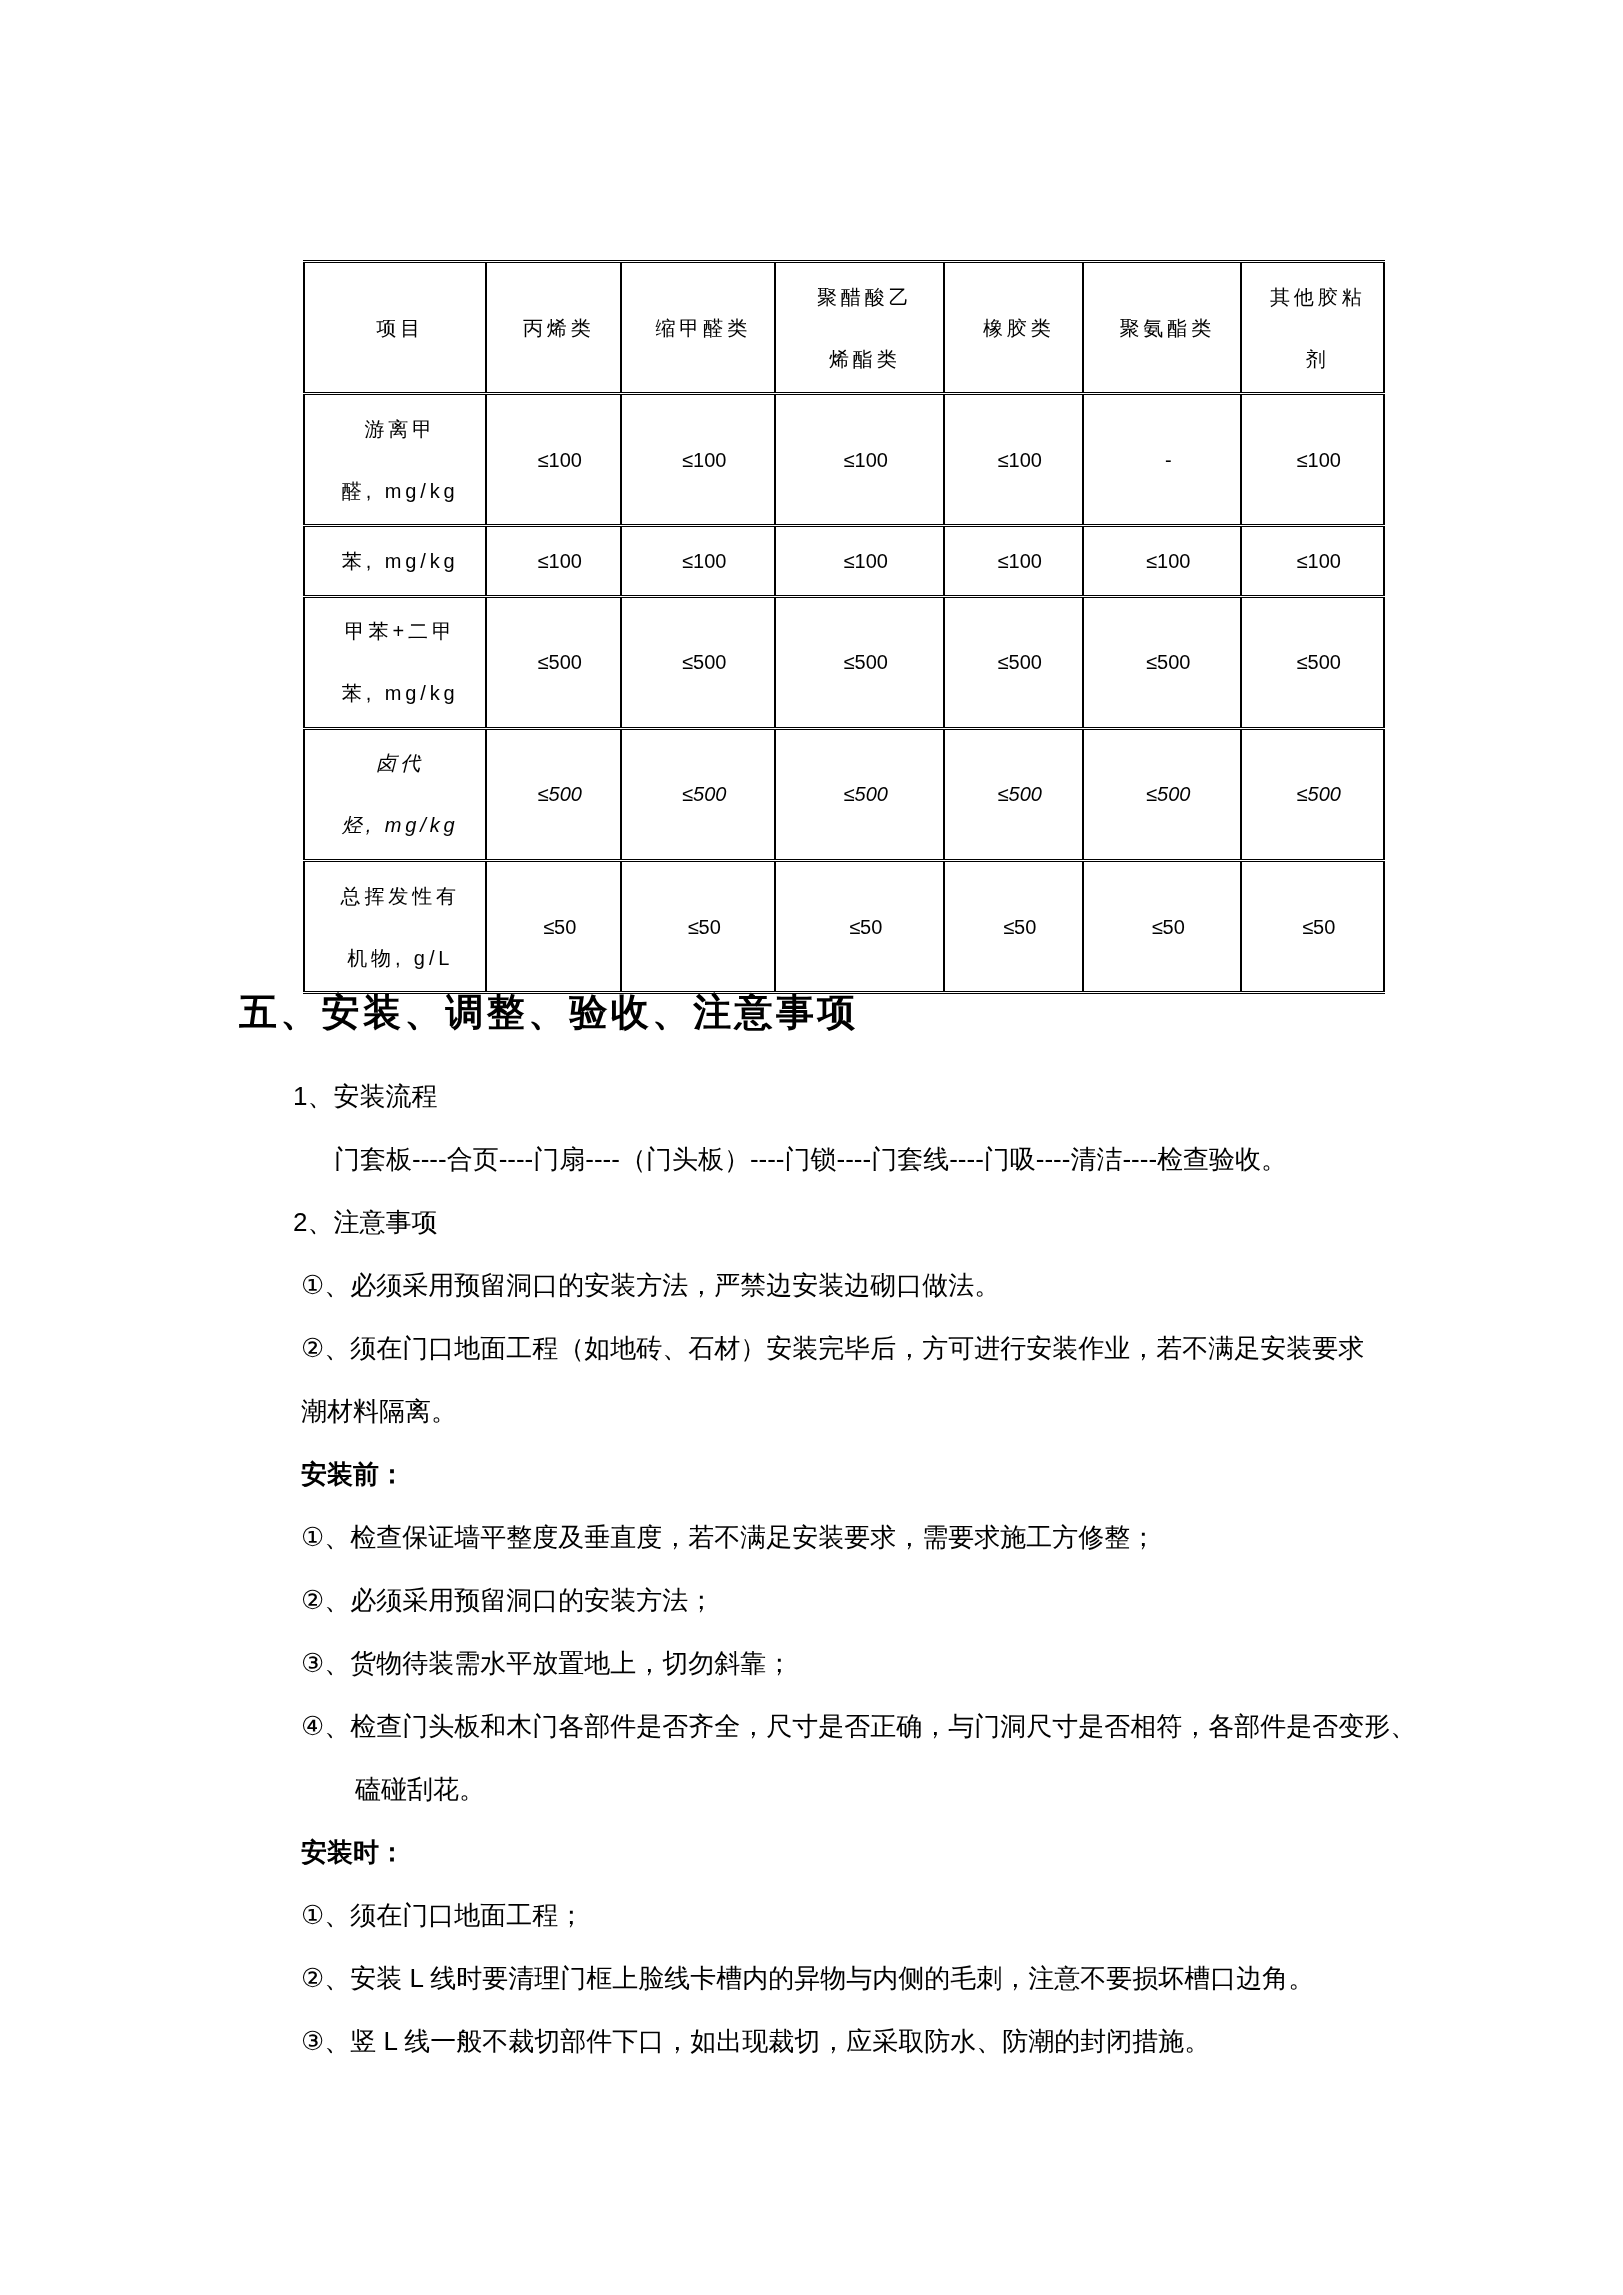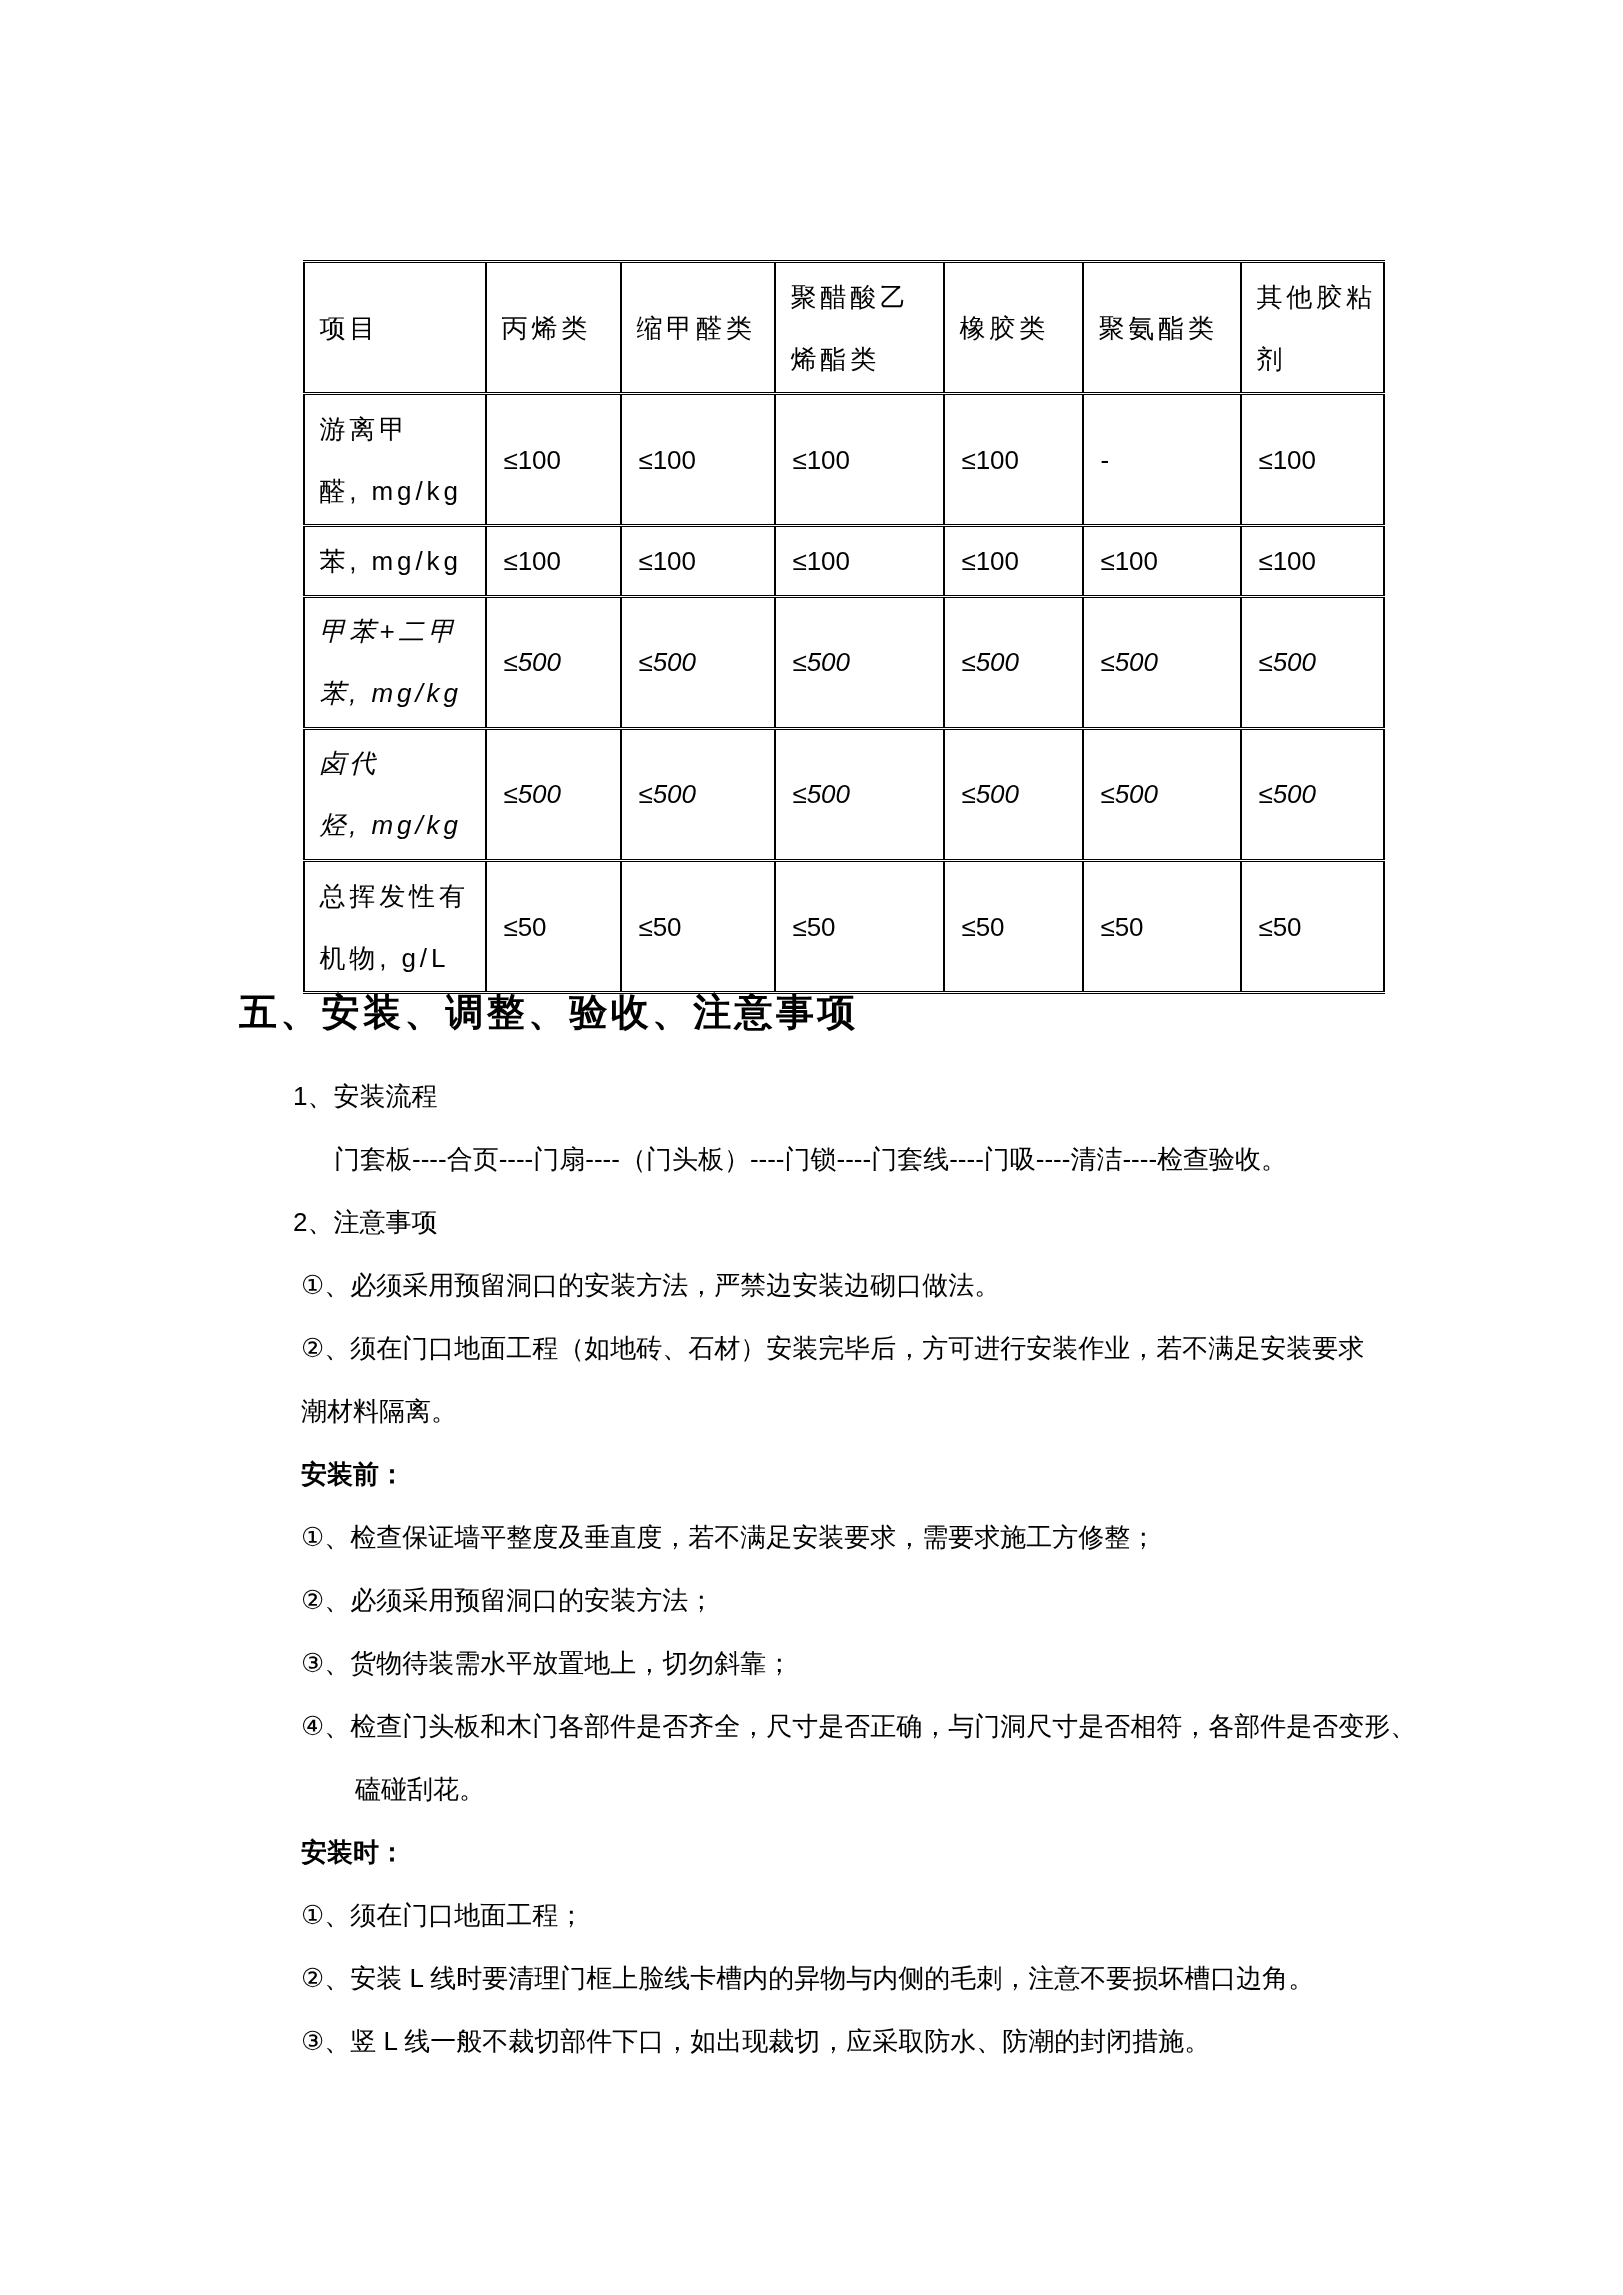--- a/index.html
+++ b/index.html
@@ -46,9 +46,9 @@
     border-top: 3.9px double #000;
     border-bottom: 3.9px double #000;
     vertical-align: middle;
-    text-align: left;
+    text-align: center;
     font-weight: normal;
-    font-size: 26px;
+    font-size: 20px;
     line-height: 62px;
     white-space: pre-line;
     overflow: hidden;

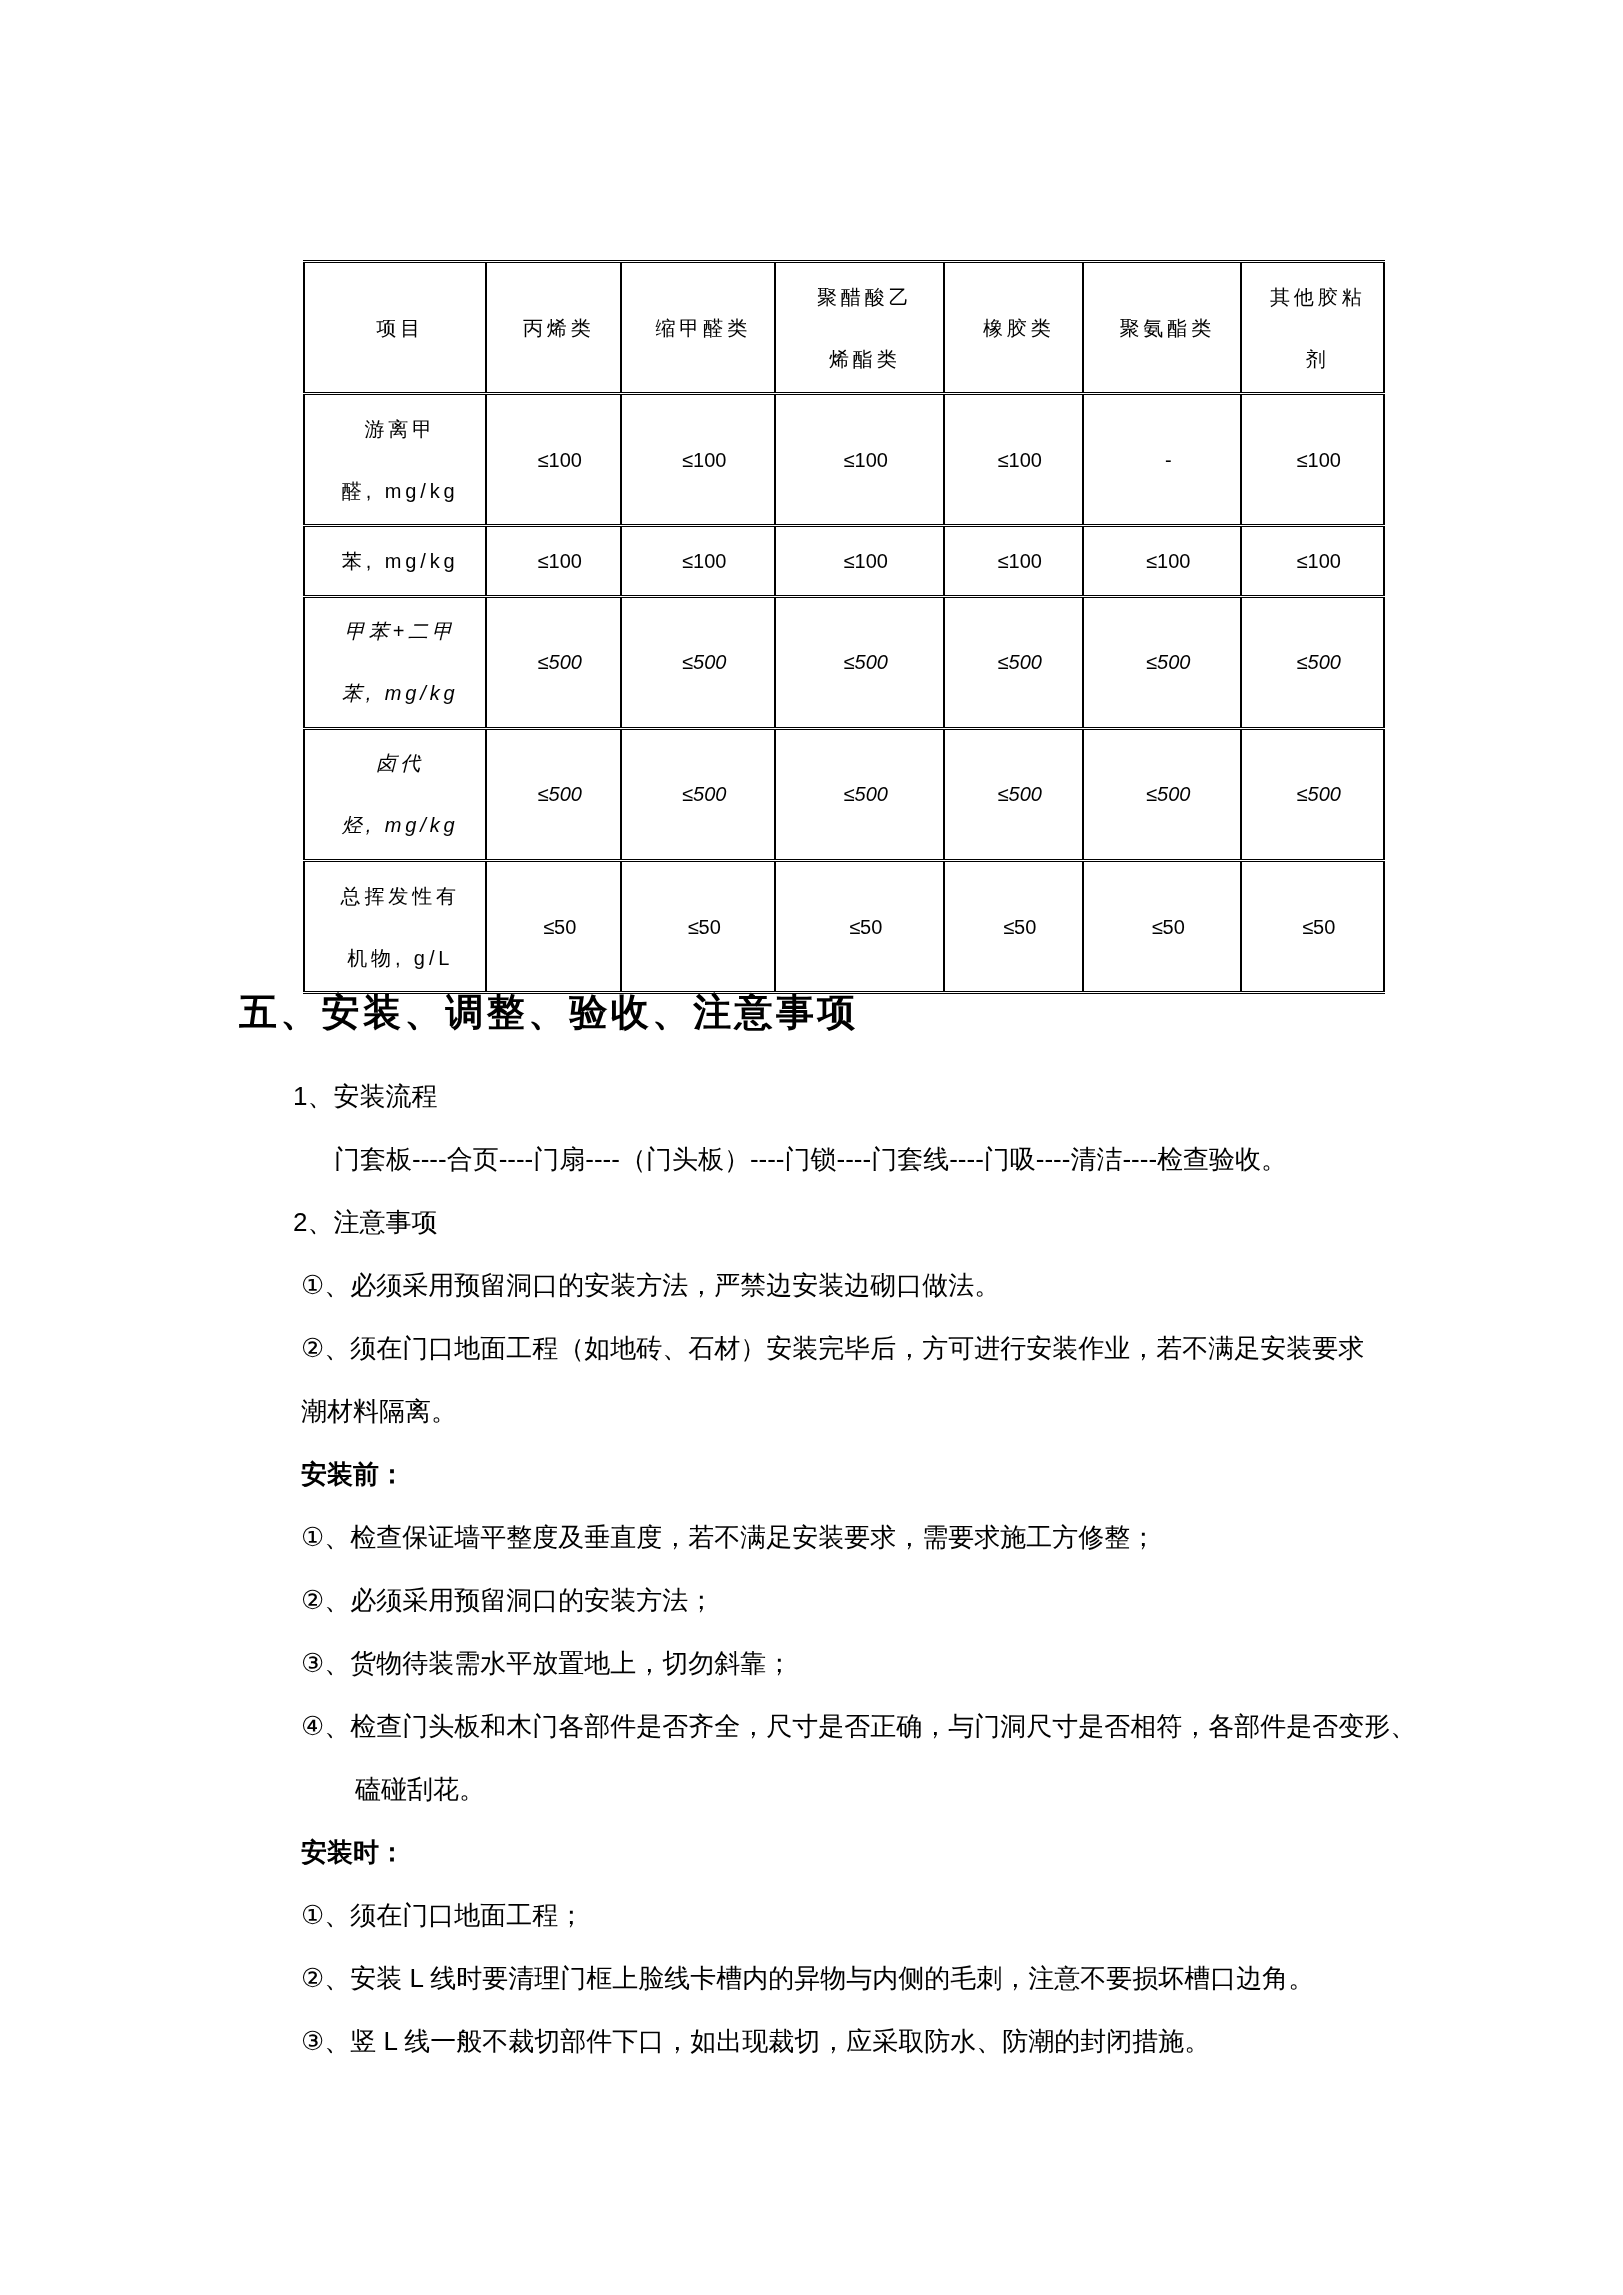--- a/index.html
+++ b/index.html
@@ -66,7 +66,7 @@
   tr.row-header   { height: 132px; }
   tr.row-r0       { height: 129px; }
   tr.row-r1       { height: 69px; }
-  tr.row-r2       { height: 131px; font-style: italic; }
+  tr.row-r2       { height: 131px; }
   tr.row-r3       { height: 132px; font-style: italic; }
   tr.row-r4       { height: 131px; }
 

